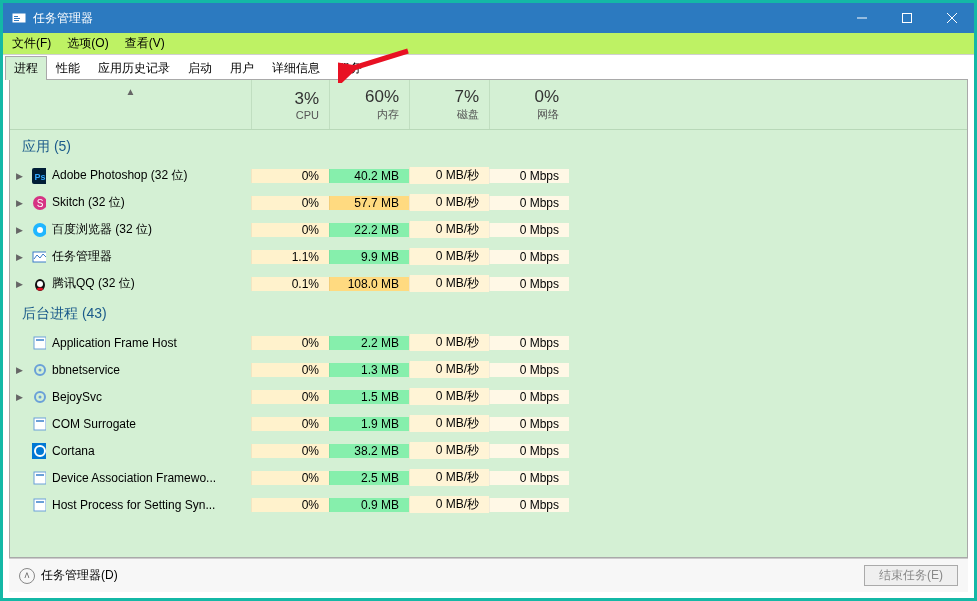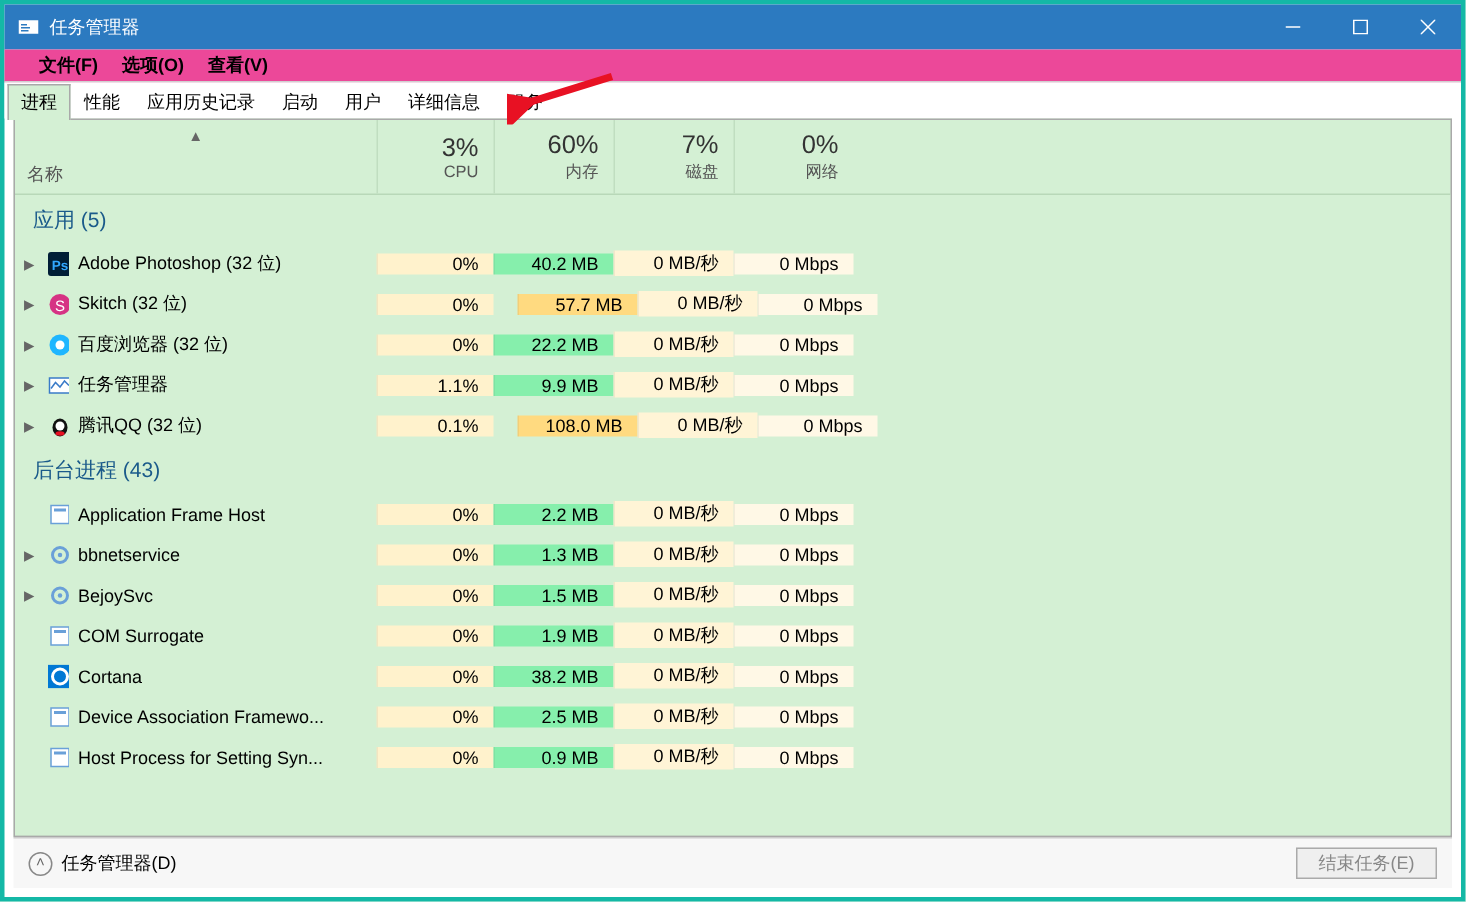--- a/index.html
+++ b/index.html
@@ -9,7 +9,7 @@
 .titlebar .app-icon { width: 16px; height: 16px; margin-right: 6px; display: inline-flex; align-items: center; justify-content: center; }
 .titlebar .title { flex: 1; font-size: 12px; }
 .titlebar .ctrl { width: 45px; height: 30px; display: flex; align-items: center; justify-content: center; color: #fff; }
-.menubar { height: 22px; background: #ec4899; border-bottom: 1px solid #d0d0d0; display: flex; align-items: center; padding: 0 15px; font-size: 12px; font-weight: bold; }
+.menubar { height: 22px; background: #bef264; border-bottom: 1px solid #d0d0d0; display: flex; align-items: center; padding: 0 1px; font-size: 12px; }
 .menubar .mitem { padding: 2px 8px; }
 .tabbar { height: 24px; background: #fff; display: flex; align-items: flex-end; padding: 0 2px; font-size: 12px; position: relative; }
 .tabbar .tab { padding: 3px 8px; border: 1px solid transparent; border-bottom: none; position: relative; top: 1px; }

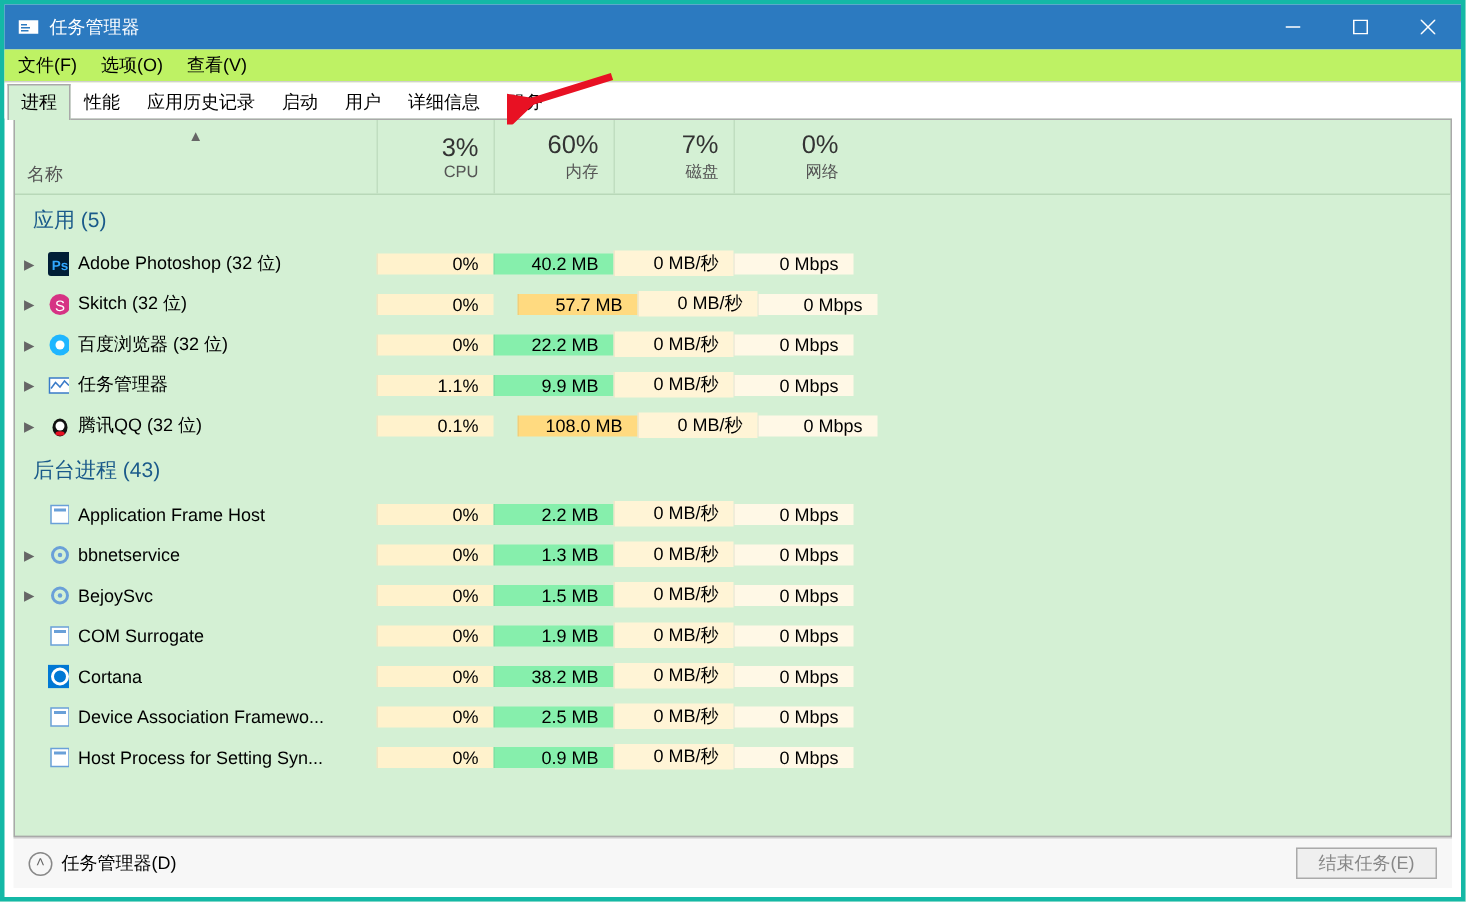--- a/index.html
+++ b/index.html
@@ -113,7 +113,6 @@
     <div class="headerrow">
       <div class="namecol">
         <span class="sort">▲</span>
-        <span>名称</span>
       </div>
       <div class="metric col-cpu">
         <span class="pct">3%</span>

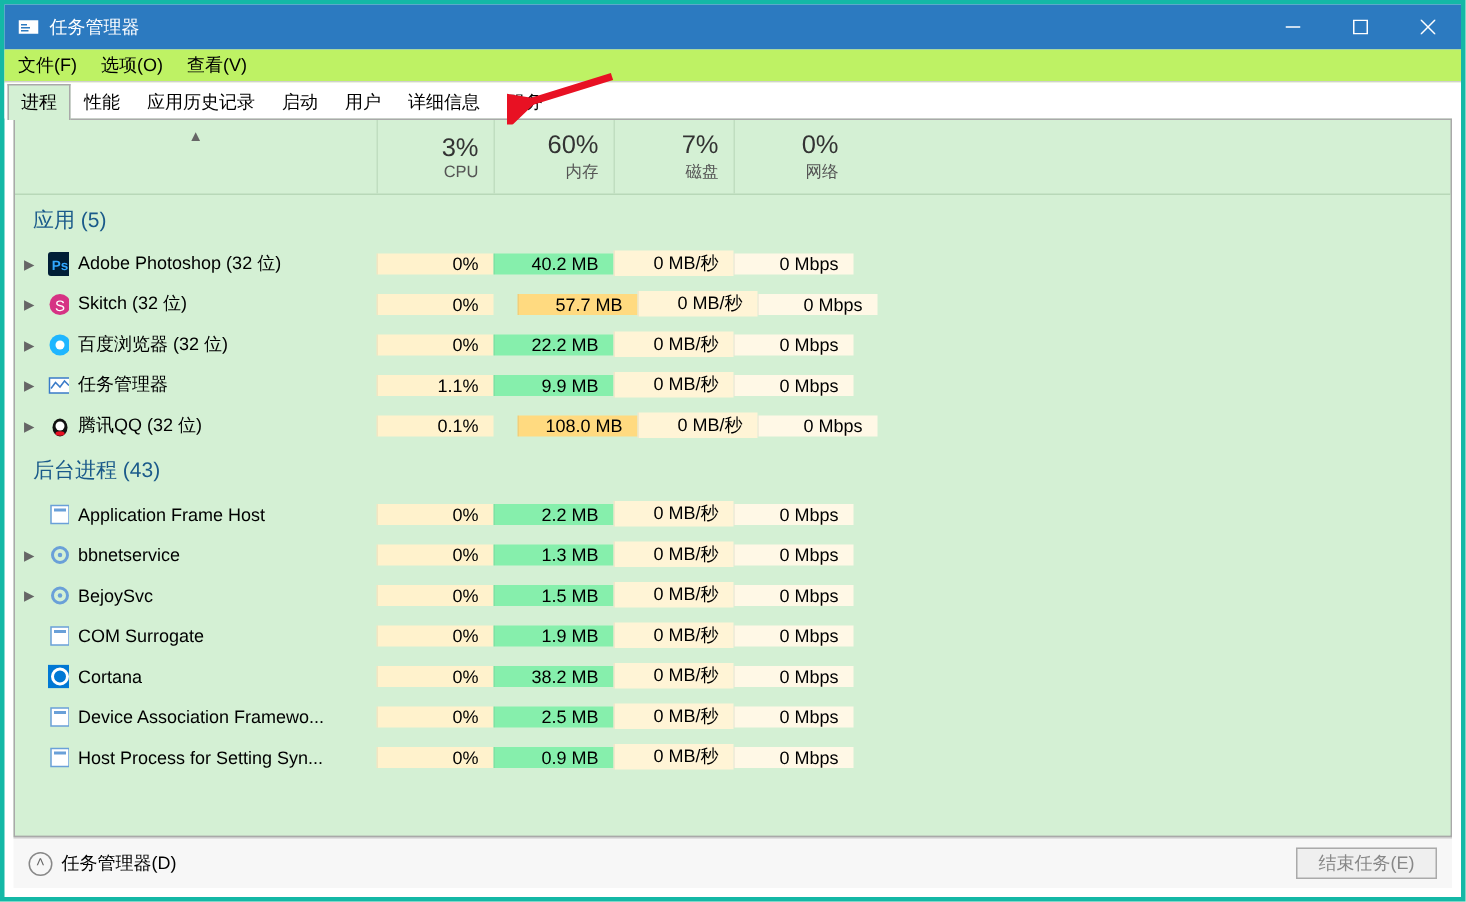--- a/index.html
+++ b/index.html
@@ -37,7 +37,7 @@
 .col-net { width: 80px; }
 .heat-cpu { background: #fff2cc; }
 .heat-mem { background: #86efac; }
-.heat-mem2 { background: #ffda80; margin-left: 16px; }
+.heat-mem2 { background: #ffda80; }
 .heat-disk { background: #fff4d6; }
 .heat-net { background: #fff8e6; }
 .spacer-right { flex: 1; }

